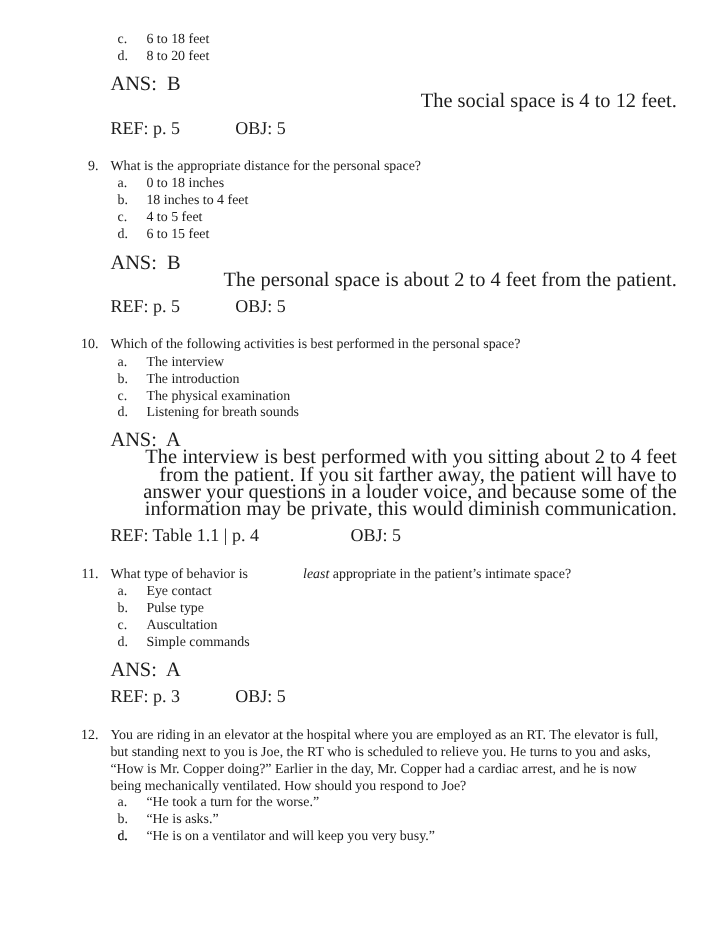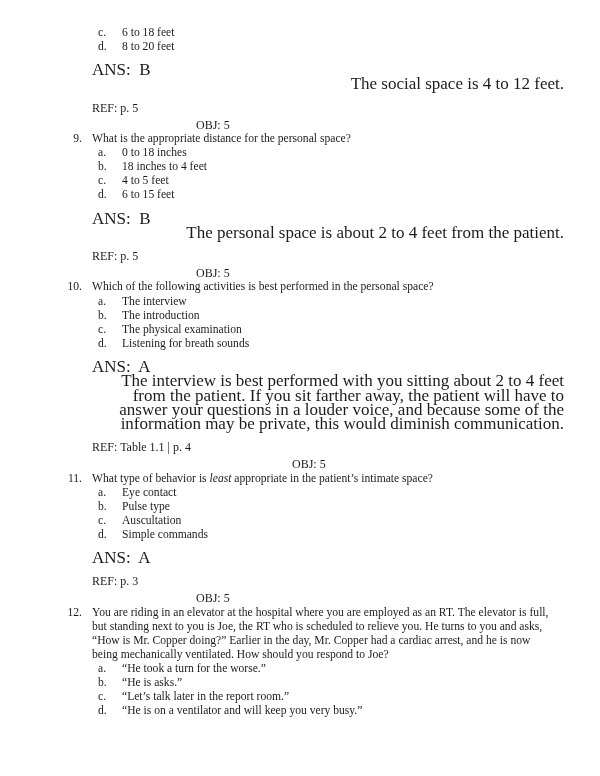--- a/index.html
+++ b/index.html
@@ -94,7 +94,7 @@
   .refline {
     position: relative;
     padding-left: 92px;
-    font-size: 12px;
+    font-size: 15px;
     line-height: 14.3px;
     white-space: nowrap;
   }

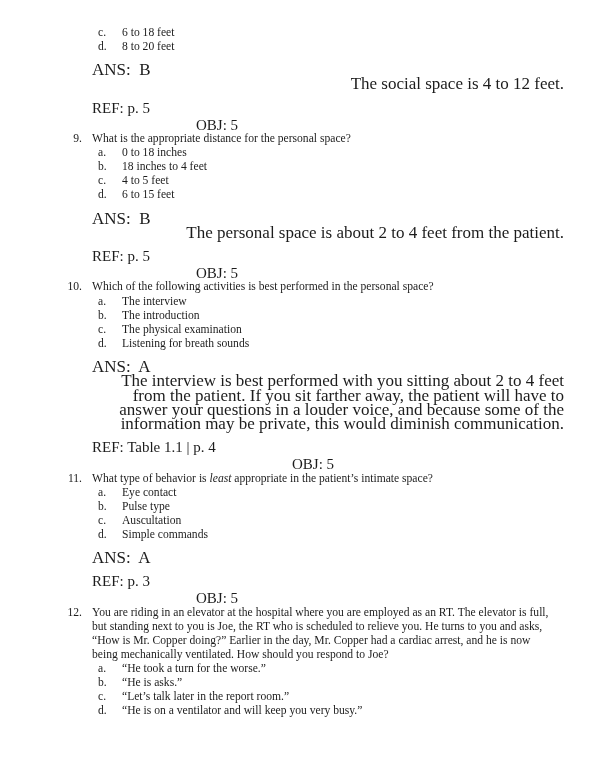--- a/index.html
+++ b/index.html
@@ -100,7 +100,7 @@
   }
   .refline .obj {
     position: absolute;
-    top: 17px;
+    top: 0;
   }
 
   .gap-sm { height: 9px; }

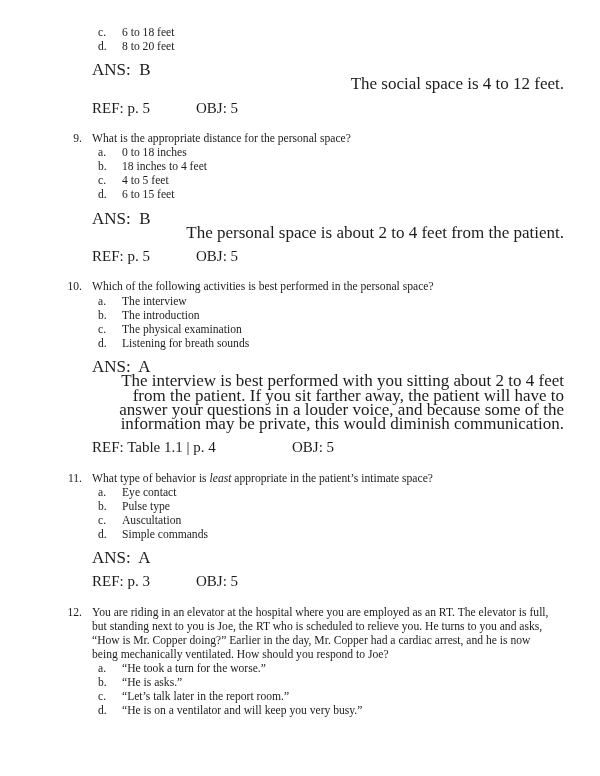--- a/index.html
+++ b/index.html
@@ -106,7 +106,7 @@
   .gap-sm { height: 9px; }
   .gap-lg { height: 17px; }
 
-  em.it { font-style: italic; }
+  em.it { font-style: italic; margin-left: 43px; }
 </style>
 </head>
 <body>

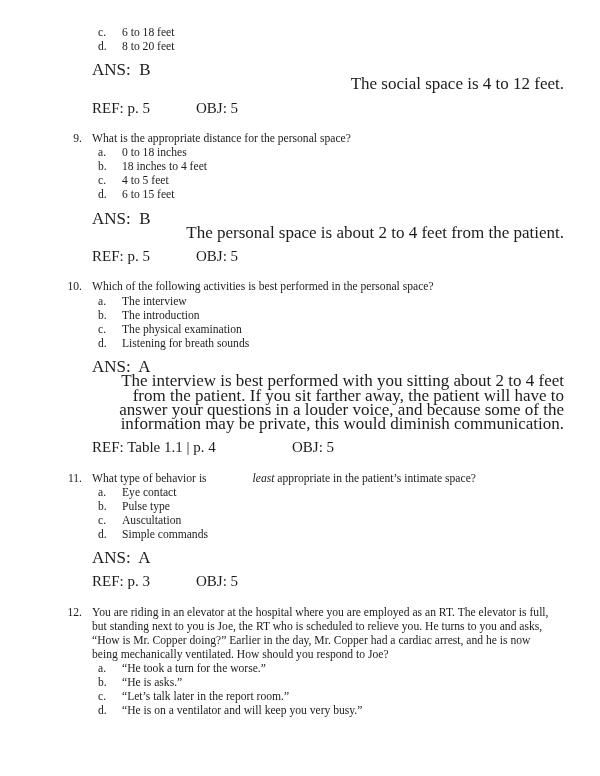--- a/index.html
+++ b/index.html
@@ -257,7 +257,6 @@
         </li>
         <li class="opt">
           <span class="optltr">c.</span>
-          <span>“Let’s talk later in the report room.”</span>
         </li>
         <li class="opt">
           <span class="optltr">d.</span>

